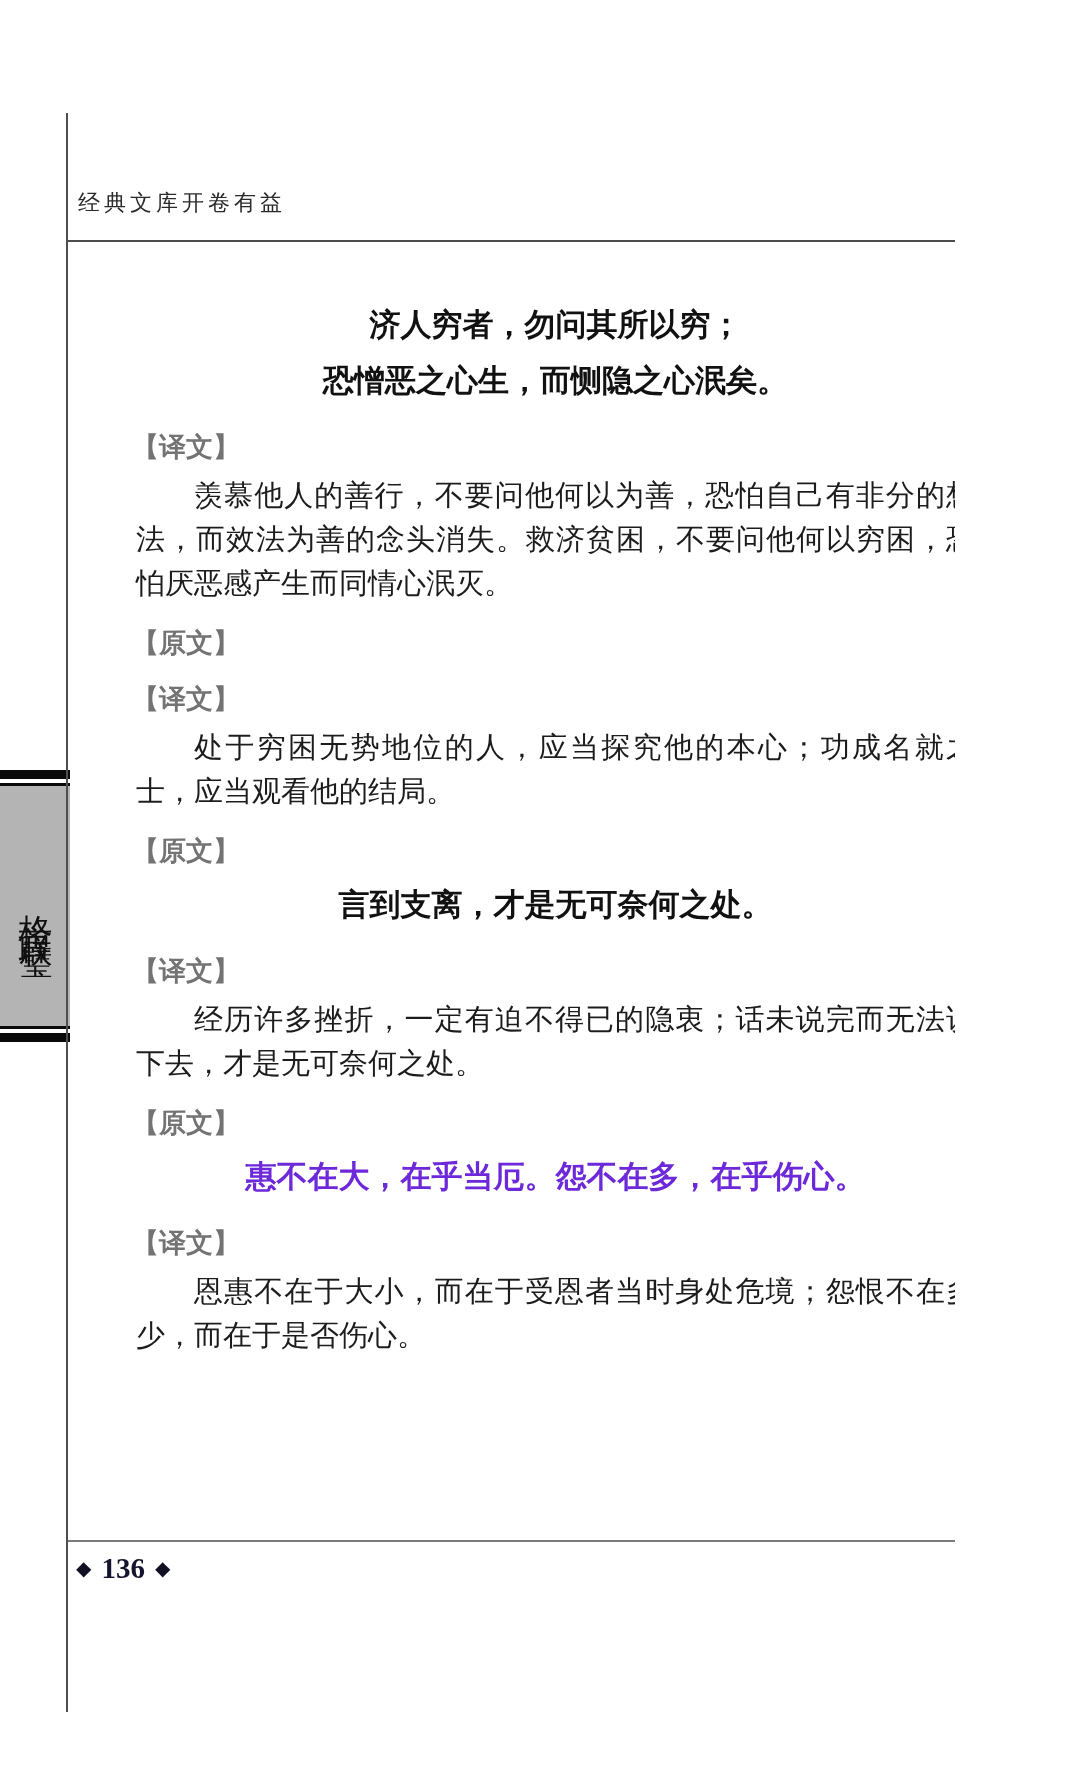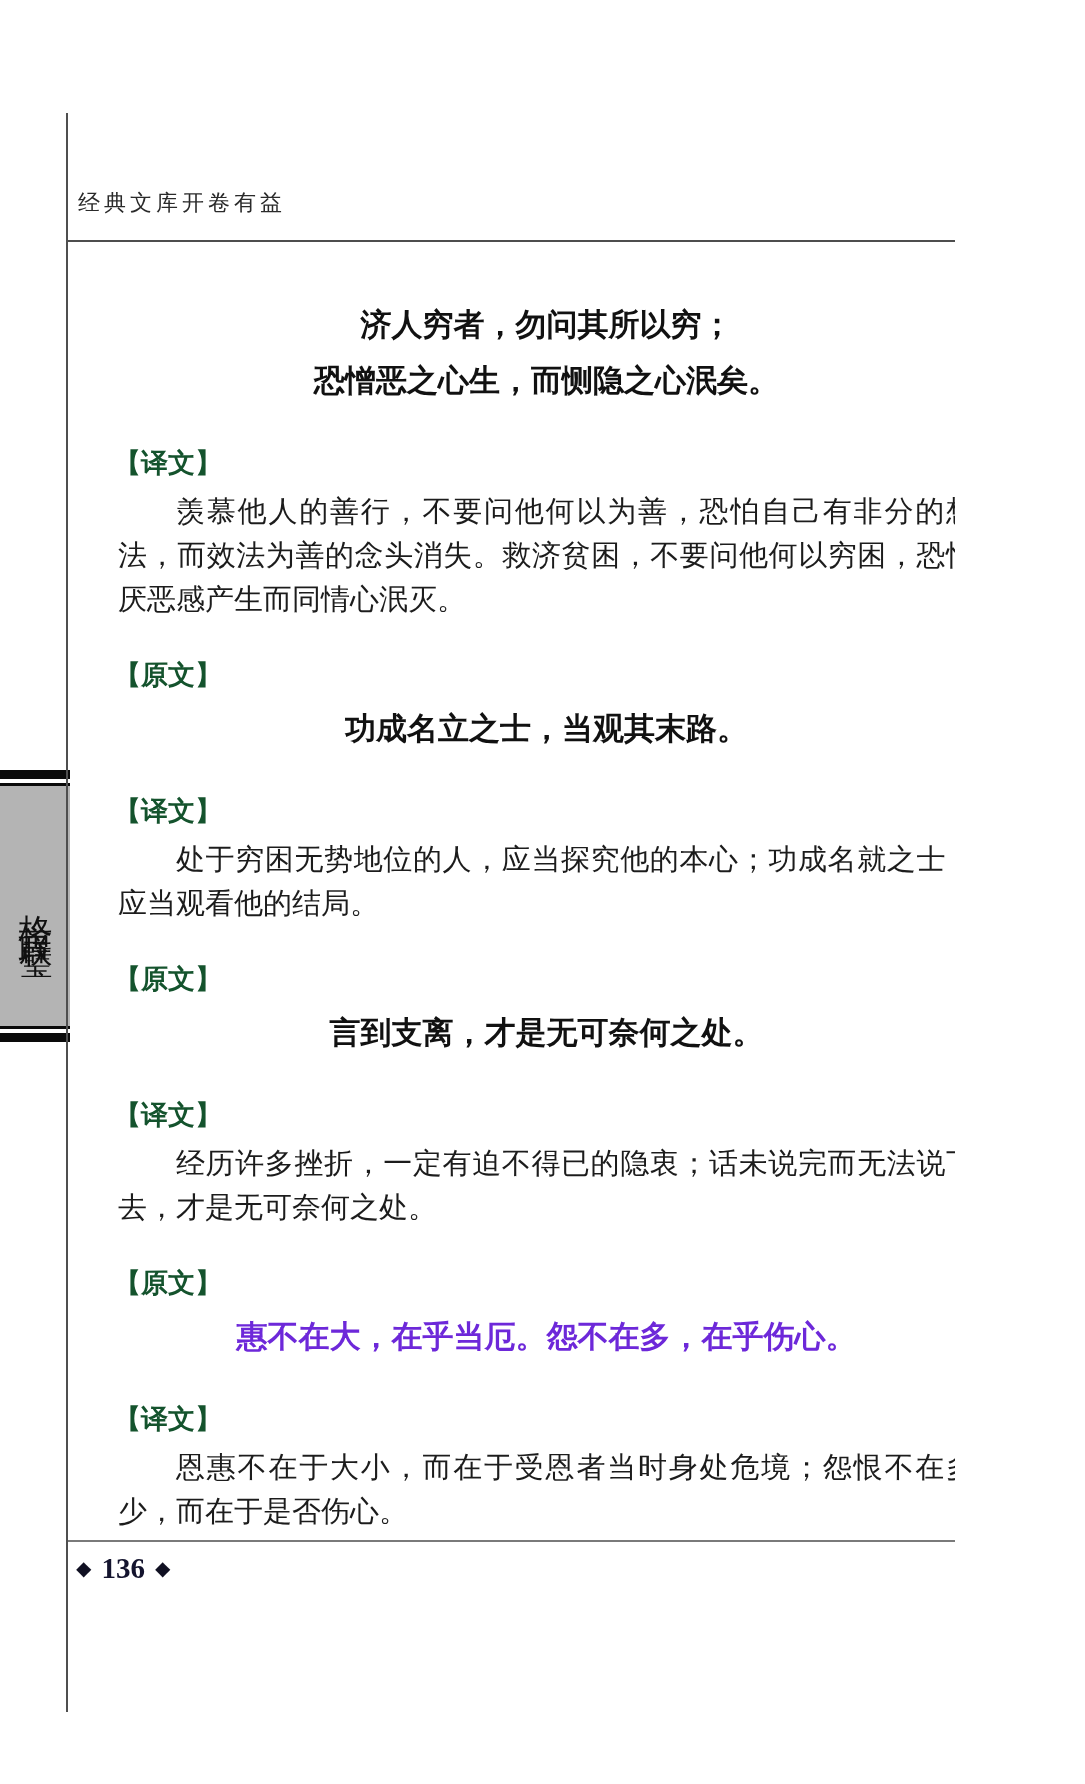--- a/index.html
+++ b/index.html
@@ -42,7 +42,7 @@
     border-right: 1px solid #c8c8c8;
     border-bottom: 2px solid #7a7a7a;
     box-sizing: border-box;
-    padding: 55px 26px 0 48px;
+    padding: 55px 26px 0 66px;
     overflow: hidden;
   }
 

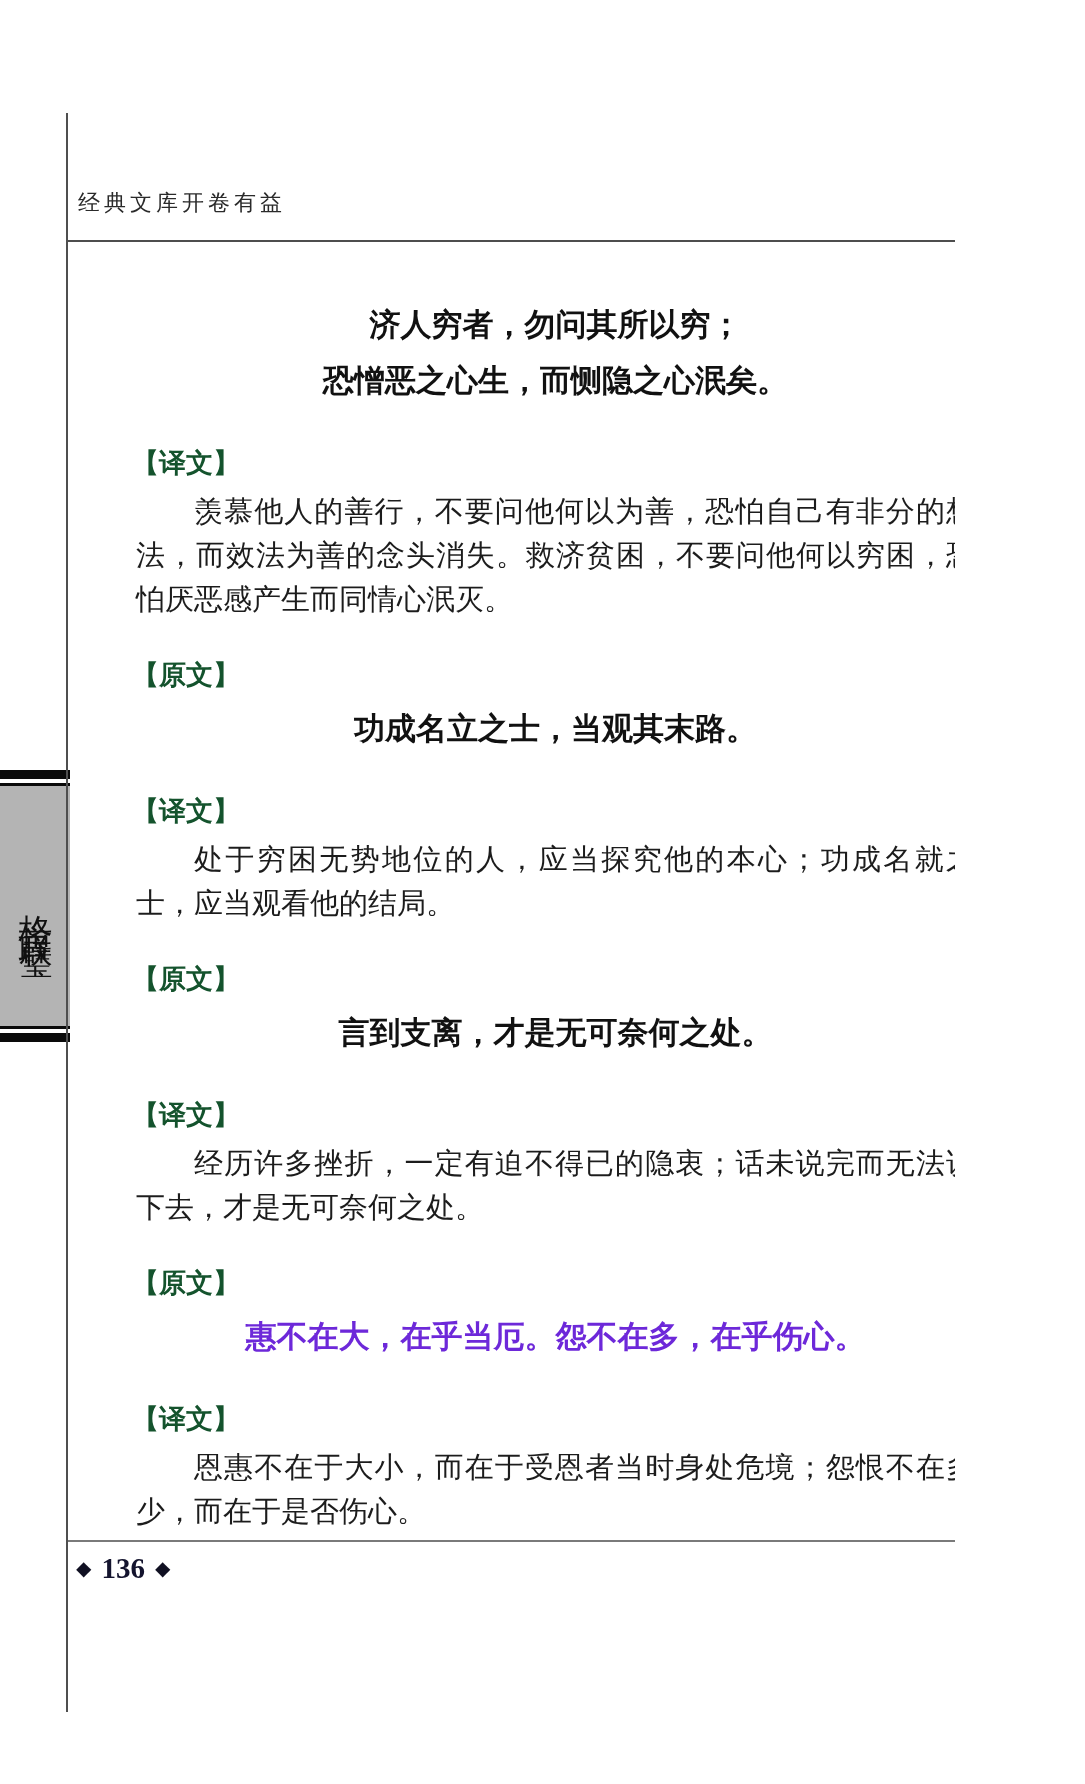--- a/index.html
+++ b/index.html
@@ -62,12 +62,12 @@
   }
 
   .label {
-    margin-top: 36px;
+    margin-top: 20px;
     margin-bottom: 8px;
     font-size: 27px;
     line-height: 36px;
     font-weight: 600;
-    color: #14532d;
+    color: #737373;
   }
 
   .para {

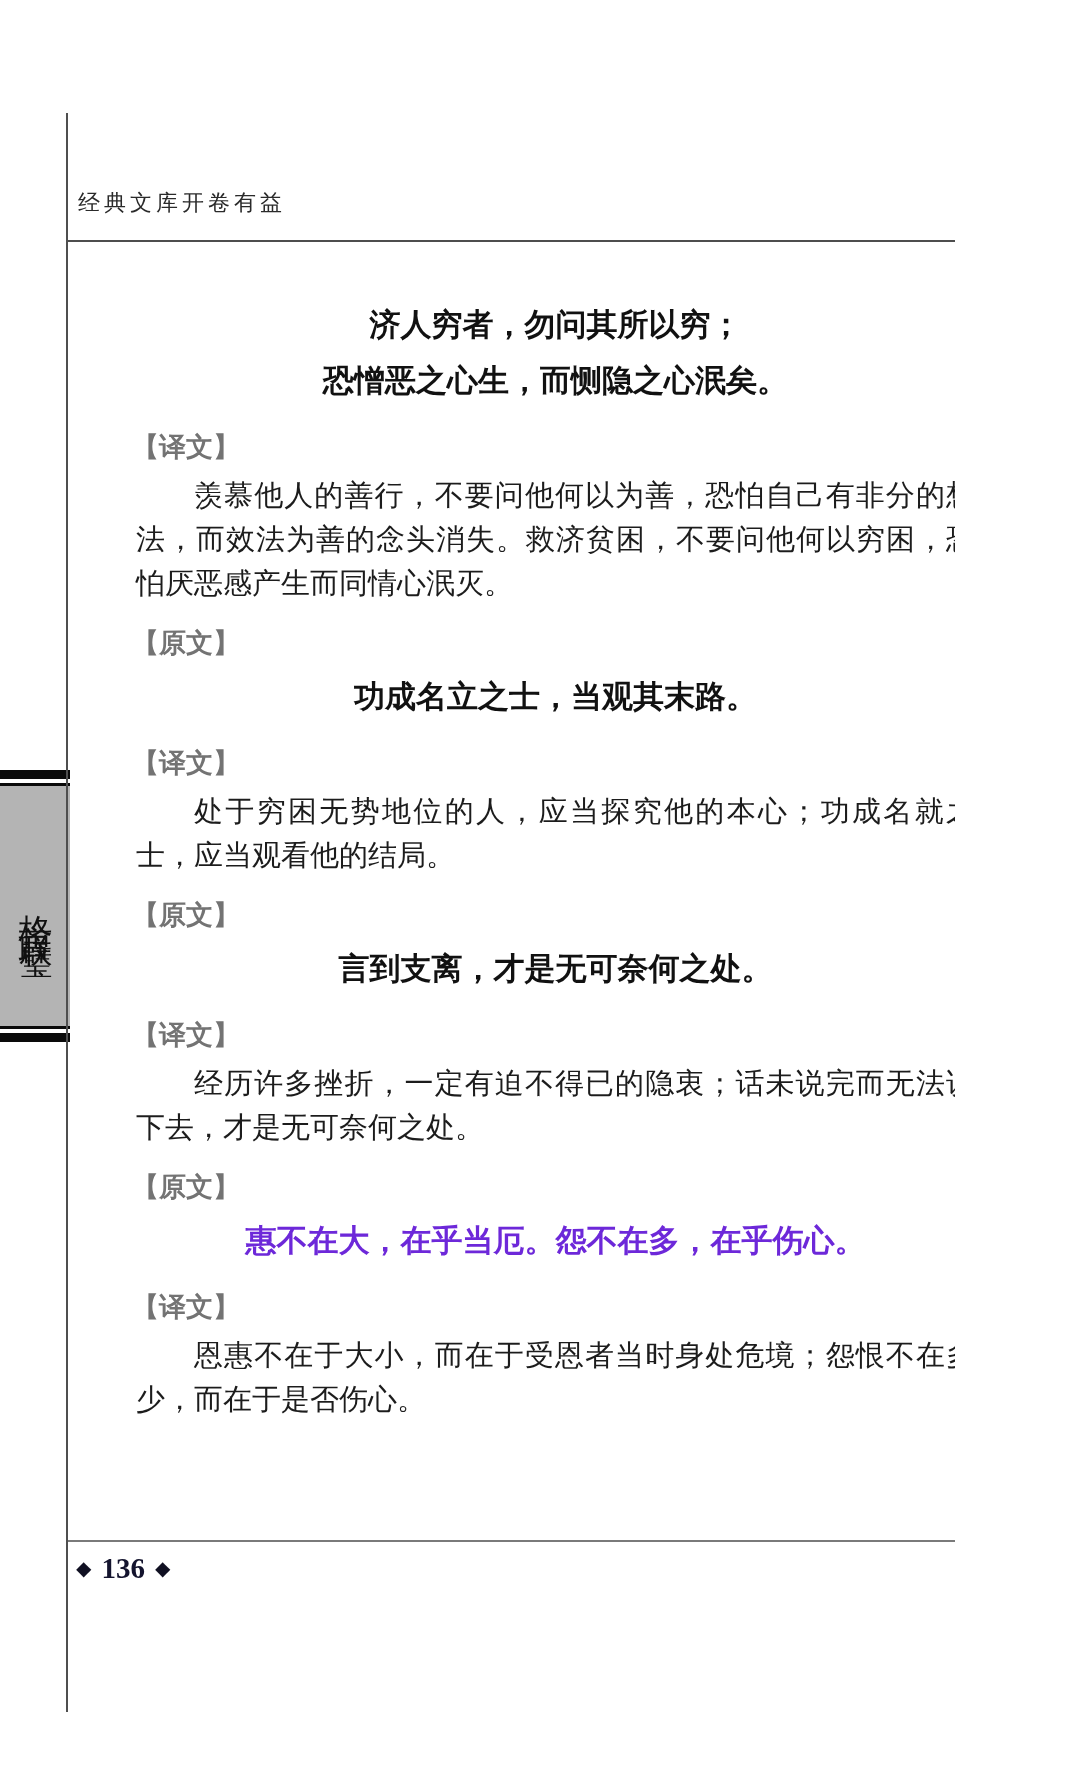--- a/index.html
+++ b/index.html
@@ -143,7 +143,6 @@
 
     <div class="label">【原文】</div>
     <div class="maxim">
-      <div>功成名立之士，当观其末路。</div>
     </div>
 
     <div class="label">【译文】</div>

